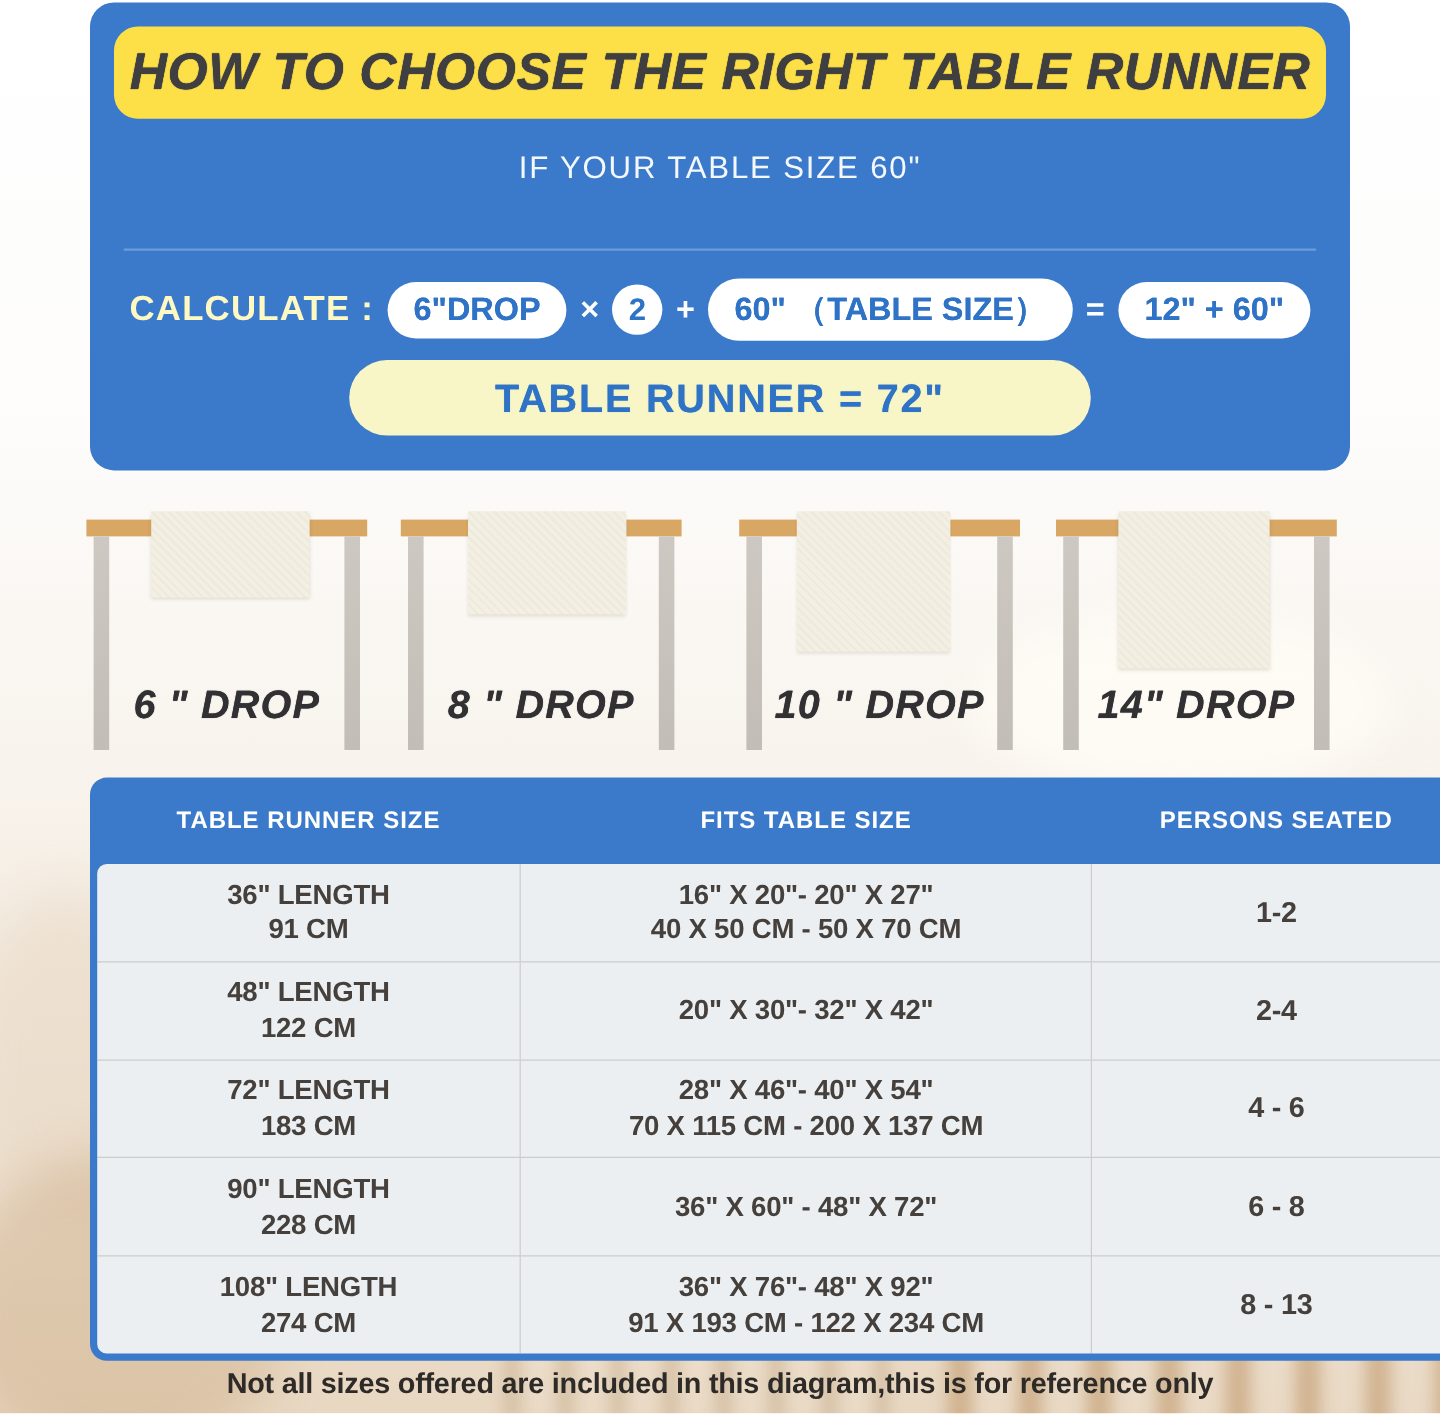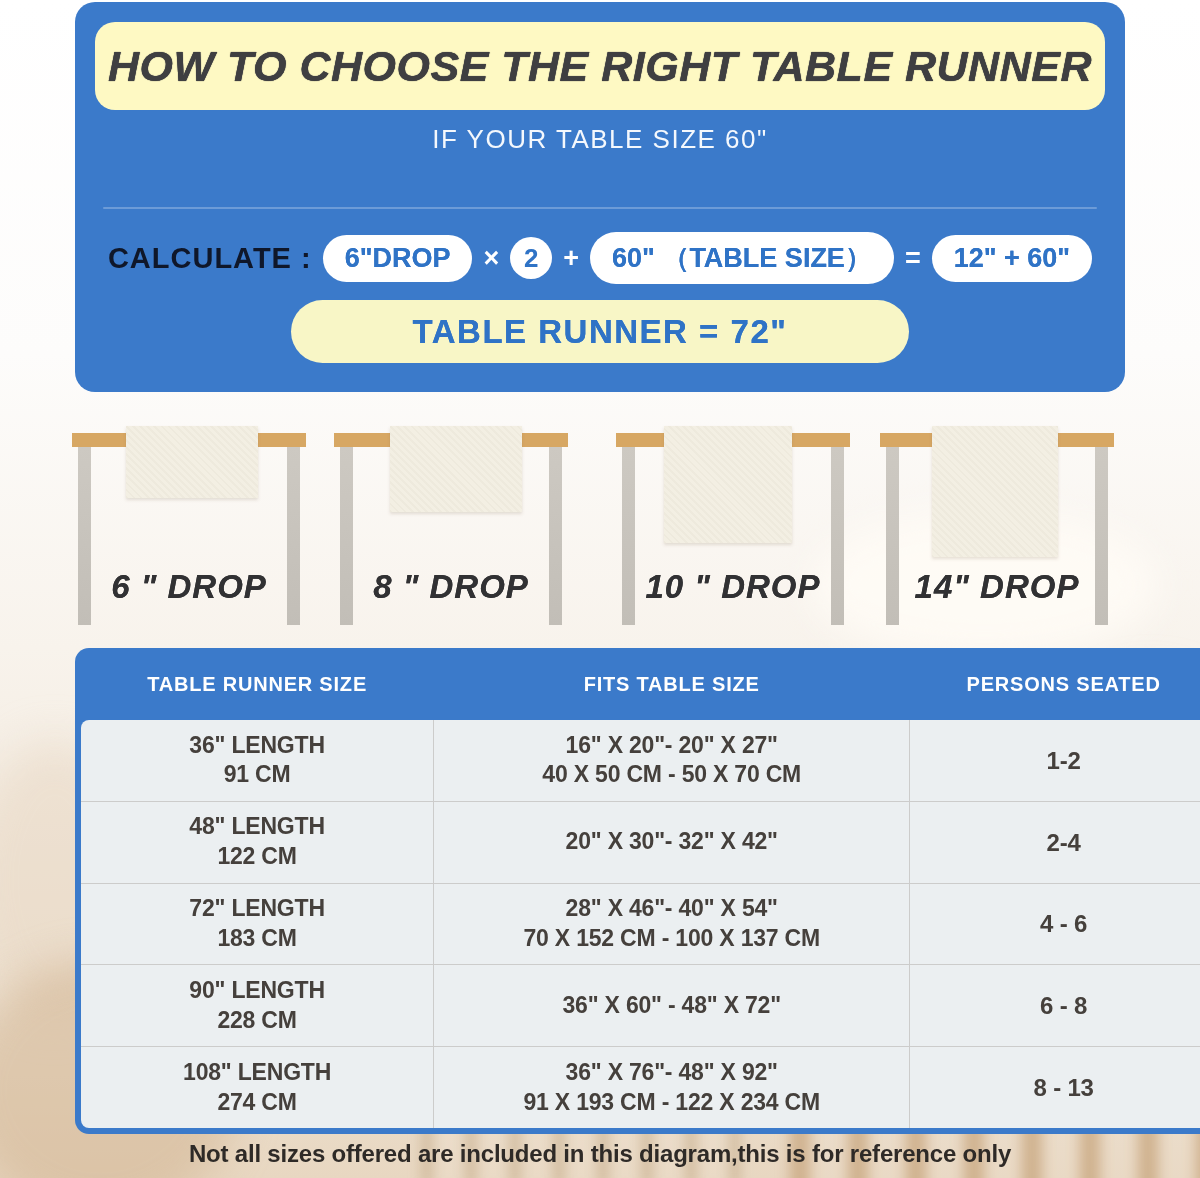--- a/index.html
+++ b/index.html
@@ -26,8 +26,8 @@
   
   .banner { position:absolute; left:75px; top:2px; width:1050px; height:390px;
             background:#3B7ACA; border-radius:20px; }
-  .title-box { position:absolute; left:20px; right:20px; top:20px; height:88px;
-               background:#fef9c3; border-radius:20px;
+  .title-box { position:absolute; left:20px; right:20px; top:20px; height:77px;
+               background:#fde047; border-radius:20px;
                display:flex; align-items:center; justify-content:center; }
   .title-box h1 { font-size:43px; font-weight:bold; font-style:italic; color:#3F3F41;
                   white-space:nowrap; letter-spacing:0.5px;

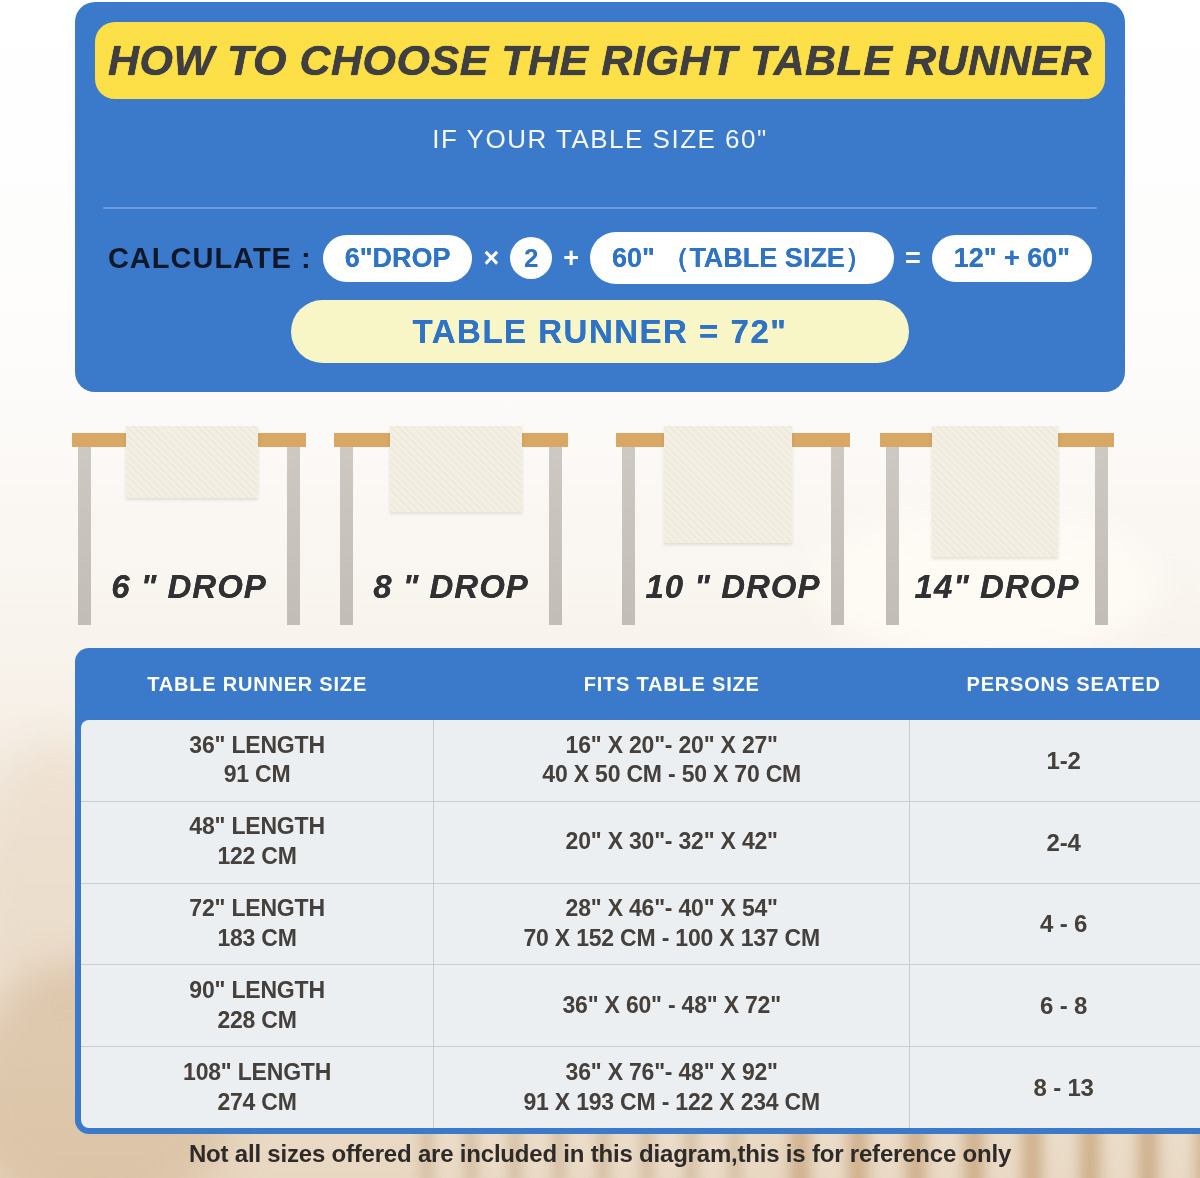--- a/index.html
+++ b/index.html
@@ -40,7 +40,7 @@
                     background:rgba(255,255,255,0.25); border-radius:1px; }
   .calc-row { position:absolute; top:230px; left:0; width:100%;
               display:flex; align-items:center; justify-content:center; gap:11px; }
-  .calc-label { color:#0f172a; font-weight:bold; font-size:29px; letter-spacing:1px; white-space:nowrap; }
+  .calc-label { color:#fef9c3; font-weight:bold; font-size:29px; letter-spacing:1px; white-space:nowrap; }
   .pill { background:#fff; color:#2F73C6; font-weight:bold; font-size:27px;
           padding:8px 22px; border-radius:999px; white-space:nowrap;
           text-shadow:0 0 0.5px #2F73C6; }

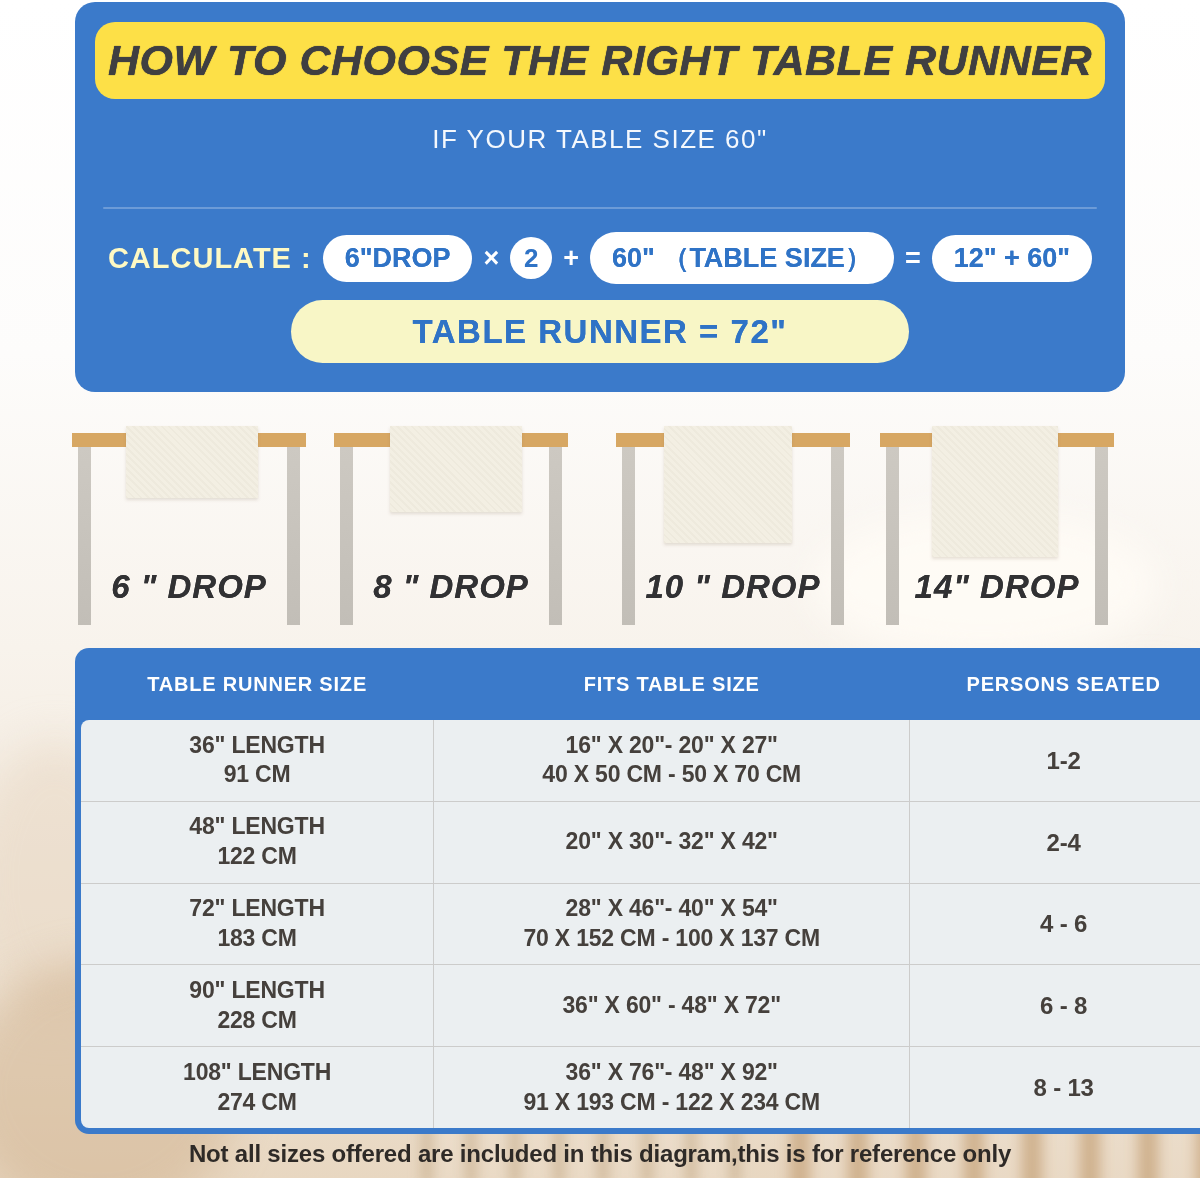--- a/index.html
+++ b/index.html
@@ -208,7 +208,7 @@
         </div>
         <div class="tcell tcell-mid">
           <div>28" X 46"- 40" X 54"</div>
-          <div>70 X 152 CM - 100 X 137 CM</div>
+          <div>70 X 115 CM - 200 X 137 CM</div>
         </div>
         <div class="tcell tcell-persons">
           <div>4 - 6</div>

